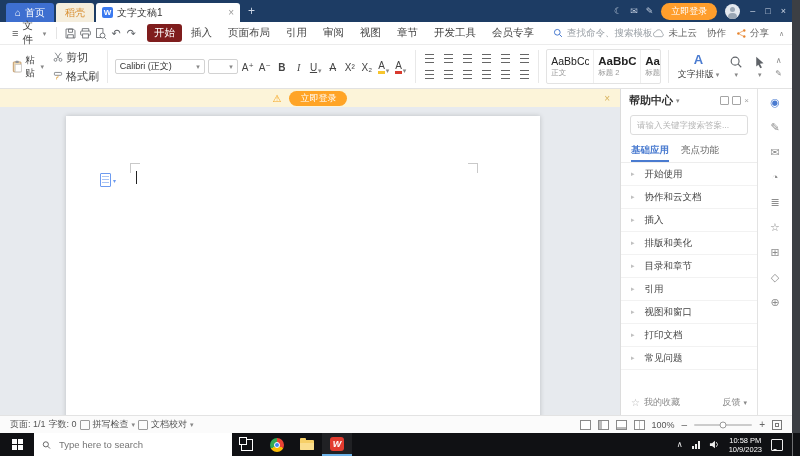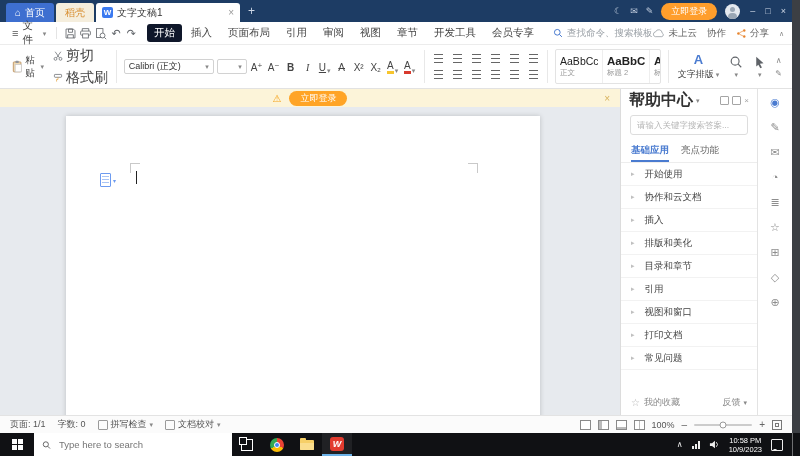--- a/index.html
+++ b/index.html
@@ -33,7 +33,7 @@
   .qico{width:15px;height:15px;display:flex;align-items:center;justify-content:center;color:#5f6368;font-size:11px;margin:0 1px}
   .ribtabs{display:flex;align-items:center;margin-left:8px;gap:2px}
   .rtab{padding:2px 7px;border-radius:3px;white-space:nowrap}
-  .rtab.active{background:#0f172a;color:#fff}
+  .rtab.active{background:#7f1d1d;color:#fff}
   .cmdsearch{display:flex;align-items:center;gap:4px;margin-left:12px;color:#9aa0a6;font-size:9.5px;white-space:nowrap}
   .mb-right{margin-left:auto;display:flex;align-items:center;gap:10px;font-size:9.5px;color:#666;white-space:nowrap}
   .mbgrp{display:flex;align-items:center;gap:3px}

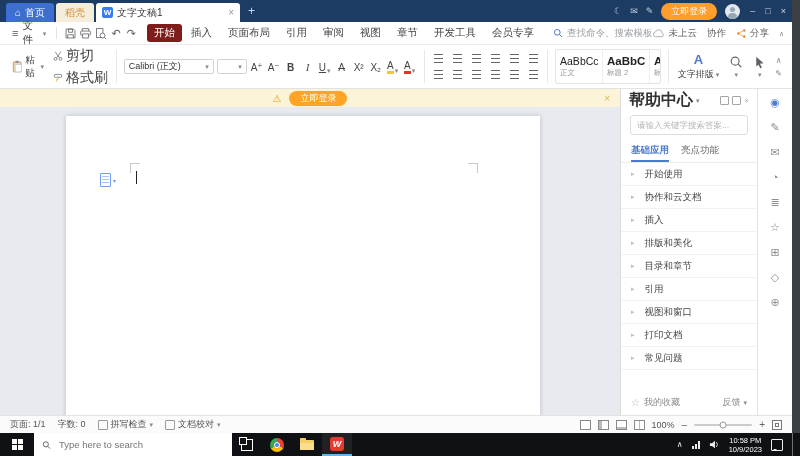--- a/index.html
+++ b/index.html
@@ -43,7 +43,7 @@
   .pastegrp{display:flex;flex-direction:row;align-items:center;justify-content:center;gap:2px;padding:0 5px}
   .pastelbl{font-size:9.5px;color:#444;display:flex;gap:2px;align-items:center}
   .cutcol{display:flex;flex-direction:column;justify-content:center;gap:4px;padding:0 4px}
-  .smallbtn{display:flex;align-items:center;gap:3px;font-size:14px;color:#444;white-space:nowrap}
+  .smallbtn{display:flex;align-items:center;gap:3px;font-size:11px;color:#444;white-space:nowrap}
   .sep{width:1px;background:#e8e8e8;margin:3px 4px}
   .fontgrp{display:flex;flex-direction:row;justify-content:center;gap:3px;padding:0 3px}
   .frow{display:flex;align-items:center;gap:3px}

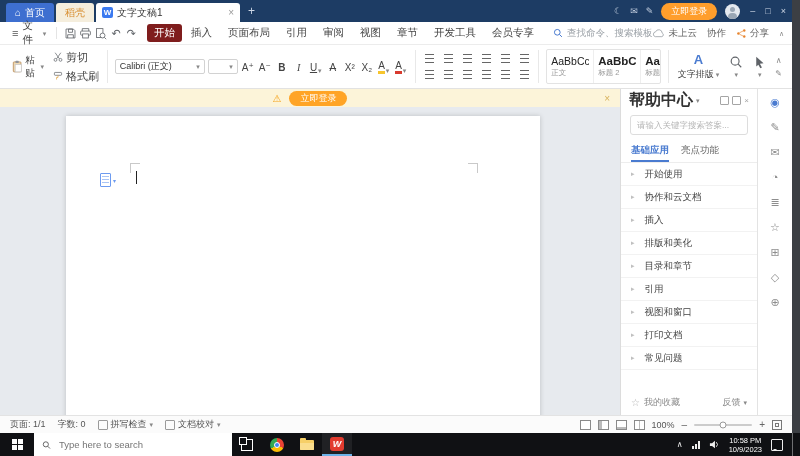--- a/index.html
+++ b/index.html
@@ -91,7 +91,7 @@
   
   .help{width:137px;background:#fff;border-left:1px solid #dcdcdc;display:flex;flex-direction:column;box-sizing:border-box;flex:none}
   .hhead{height:22px;display:flex;align-items:center;padding:0 8px;gap:3px;flex:none}
-  .htitle{font-size:16px;color:#333;font-weight:bold}
+  .htitle{font-size:11px;color:#333;font-weight:bold}
   .hico{color:#a5a5a5;font-size:8px}
   .hico.sq{width:7px;height:7px;border:1px solid #a5a5a5;border-radius:1px}
   .hhead .push{margin-left:auto}

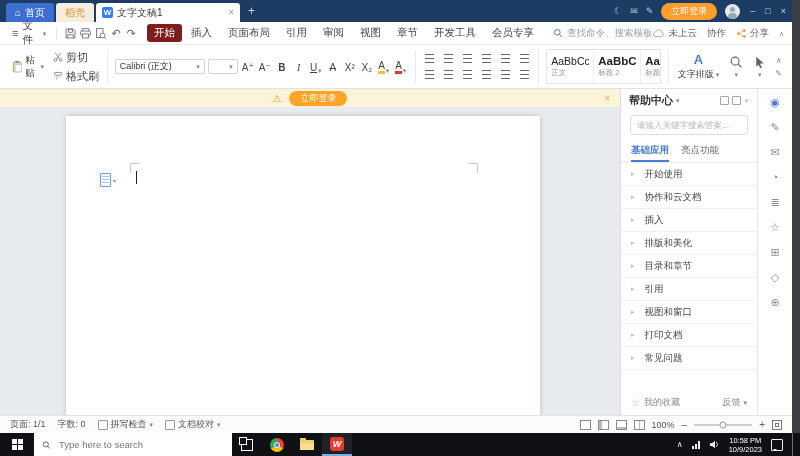--- a/index.html
+++ b/index.html
@@ -114,7 +114,7 @@
   .railico.first{color:#4a7bd0}
 
   
-  .statusbar{position:absolute;left:0;top:415px;width:792px;height:18px;background:#fbfbfb;border-top:1px solid #e3e3e3;display:flex;align-items:center;padding:0 10px;box-sizing:border-box;font-size:9px;color:#555;gap:12px}
+  .statusbar{position:absolute;left:0;top:415px;width:792px;height:18px;background:#fbfbfb;border-top:1px solid #e3e3e3;display:flex;align-items:center;padding:0 10px;box-sizing:border-box;font-size:9px;color:#555;gap:3px}
   .stitem{display:flex;align-items:center;gap:3px;white-space:nowrap}
   .sticon{width:8px;height:8px;border:1px solid #9a9a9a;border-radius:1px}
   .st-right{margin-left:auto;display:flex;align-items:center;gap:7px}

